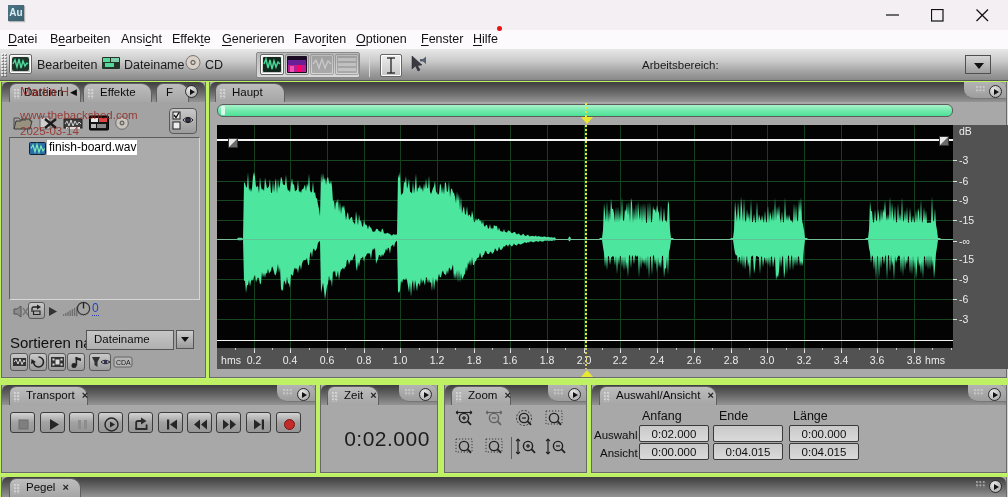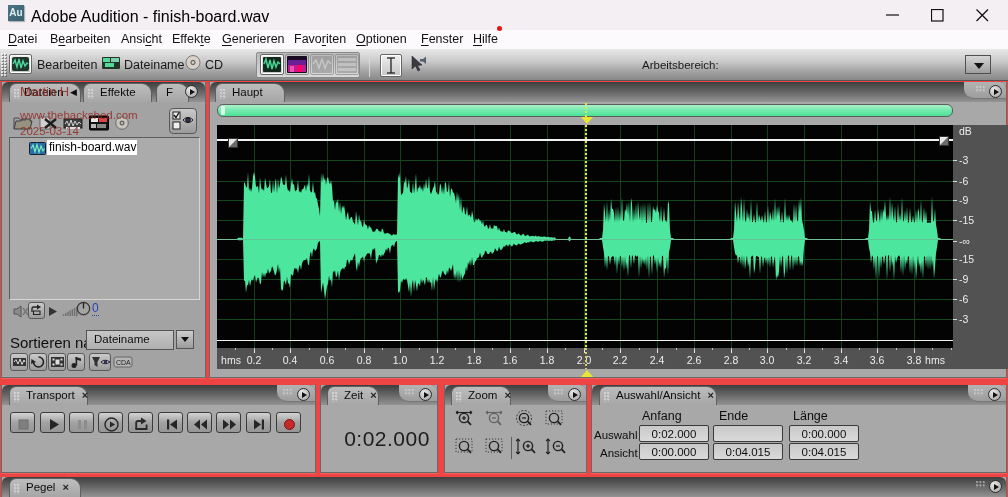--- a/index.html
+++ b/index.html
@@ -2,7 +2,7 @@
 <html><head><meta charset="utf-8"><style>
 *{margin:0;padding:0;box-sizing:border-box}
 html,body{width:1008px;height:497px;overflow:hidden;font-family:"Liberation Sans",sans-serif}
-#app{position:relative;width:1008px;height:497px;background:#ef4444}
+#app{position:relative;width:1008px;height:497px;background:#bef264}
 .abs{position:absolute}
 
 

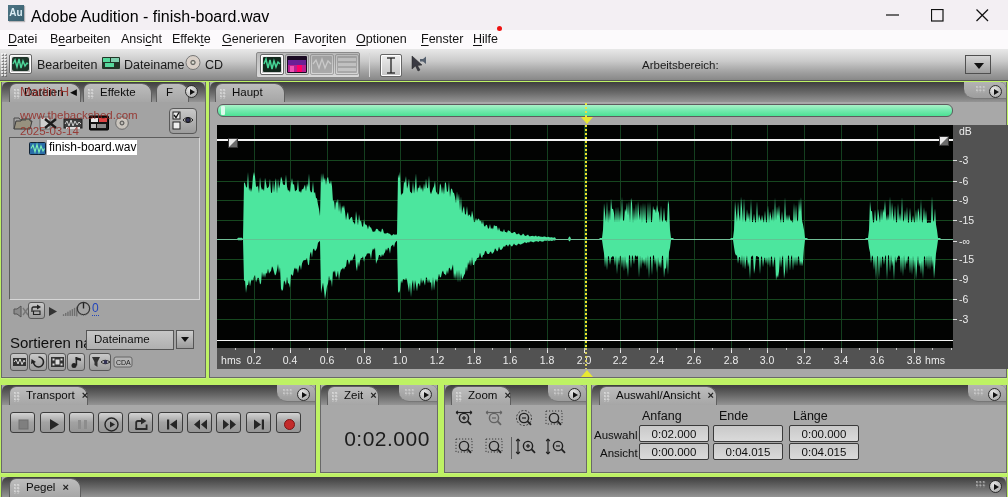--- a/index.html
+++ b/index.html
@@ -70,7 +70,6 @@
 
 <div class="abs" id="title"></div>
 <div class="abs" id="auicon">Au</div>
-<div class="abs" id="titletext">Adobe Audition - finish-board.wav</div>
 <div class="abs winbtn" style="left:870px">
       <svg width="13" height="13">
         <line x1="0" y1="6" x2="13" y2="6" stroke="#111" stroke-width="1.2"></line>

